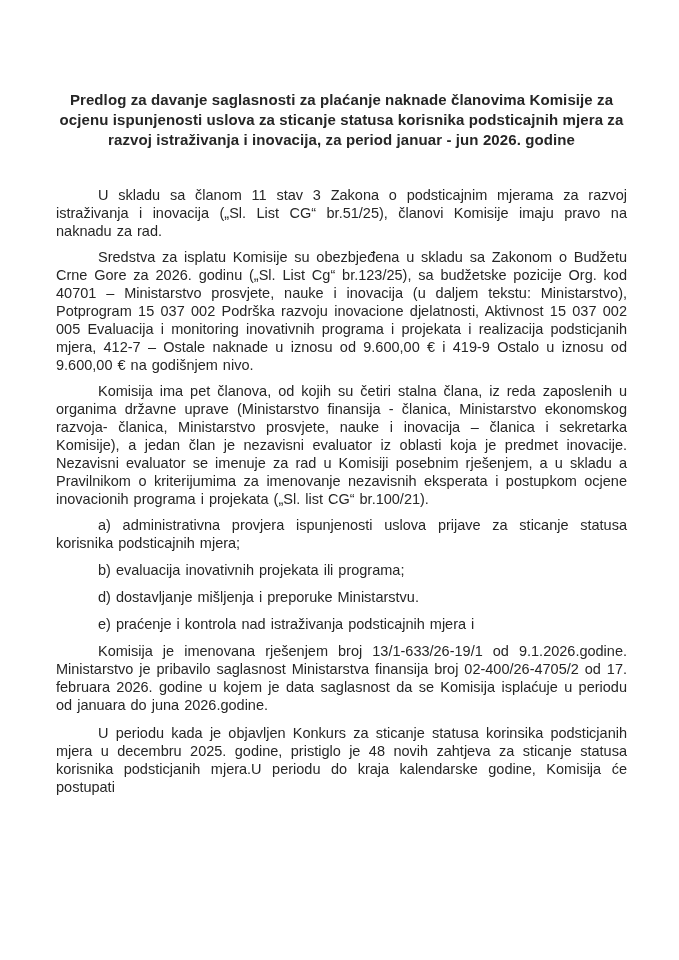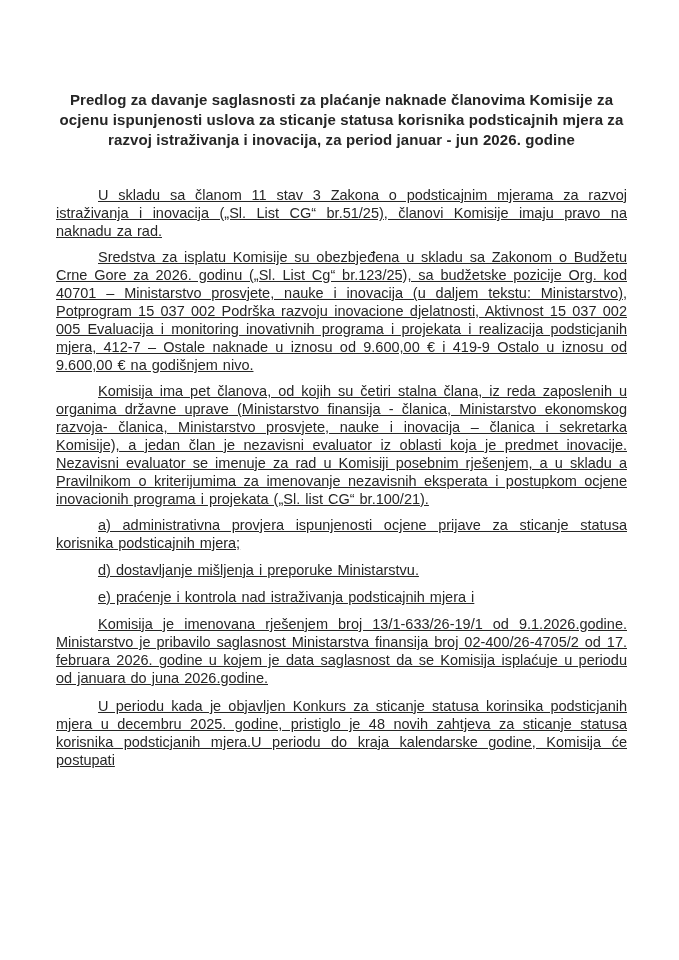--- a/index.html
+++ b/index.html
@@ -36,7 +36,6 @@
     text-indent: 42px;
     margin: 0 0 8px 0;
     word-spacing: 1px;
-    text-decoration: underline;
   }
   .tasks-heading {
     margin-bottom: 10px;

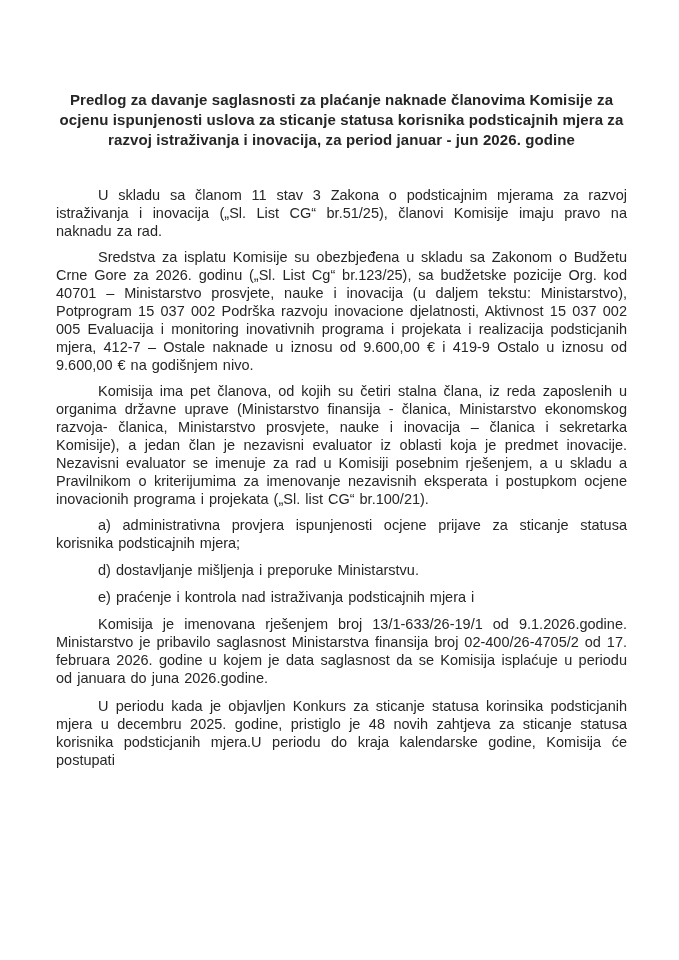--- a/index.html
+++ b/index.html
@@ -61,7 +61,7 @@
   <p class="para">Komisija ima pet članova, od kojih su četiri stalna člana, iz reda zaposlenih u organima državne uprave (Ministarstvo finansija - članica, Ministarstvo ekonomskog razvoja- članica, Ministarstvo prosvjete, nauke i inovacija – članica i sekretarka Komisije), a jedan član je nezavisni evaluator iz oblasti koja je predmet inovacije. Nezavisni evaluator se imenuje za rad u Komisiji posebnim rješenjem, a u skladu a Pravilnikom o kriterijumima za imenovanje nezavisnih eksperata i postupkom ocjene inovacionih programa i projekata („Sl. list CG“ br.100/21).</p>
 
 
-  <p class="para task">a) administrativna provjera ispunjenosti ocjene prijave za sticanje statusa korisnika podsticajnih mjera;</p>
+  <p class="para task">a) administrativna provjera ispunjenosti uslova prijave za sticanje statusa korisnika podsticajnih mjera;</p>
 
 
 

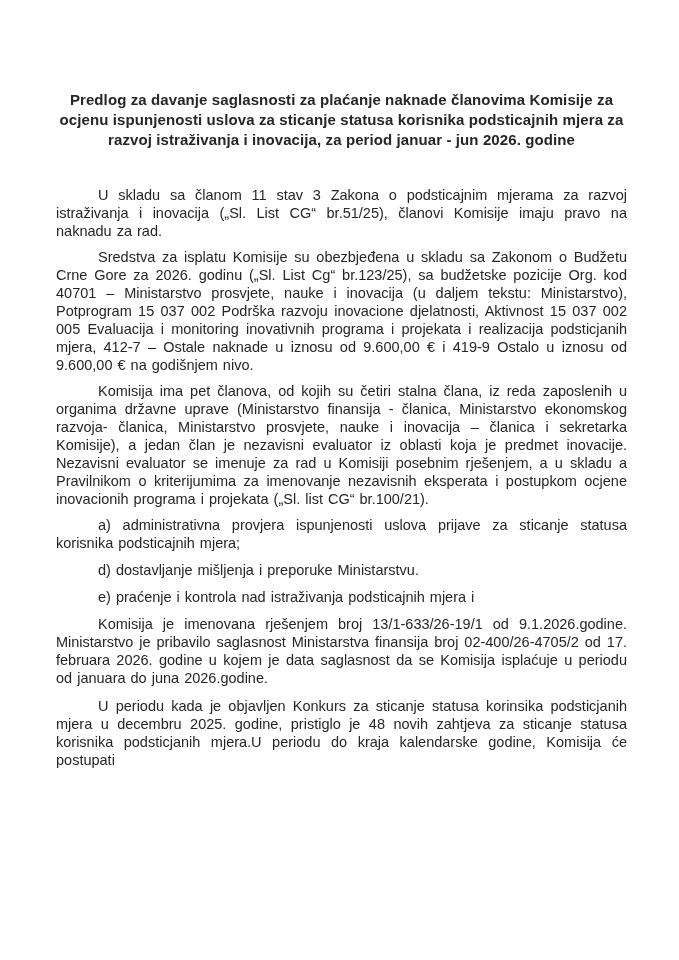--- a/index.html
+++ b/index.html
@@ -63,6 +63,7 @@
 
   <p class="para task">a) administrativna provjera ispunjenosti uslova prijave za sticanje statusa korisnika podsticajnih mjera;</p>
 
+  <p class="para task">b) evaluacija inovativnih projekata ili programa;</p>
 
 
   <p class="para task">d) dostavljanje mišljenja i preporuke Ministarstvu.</p>

